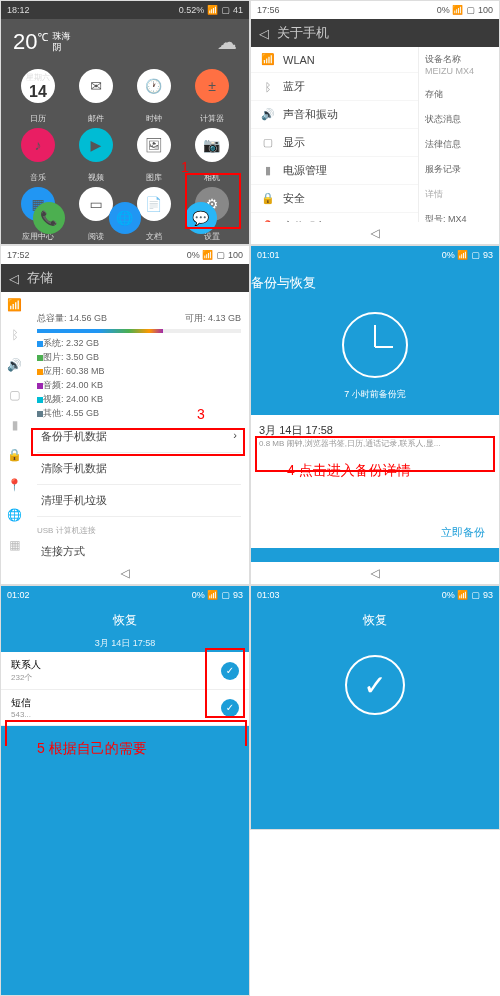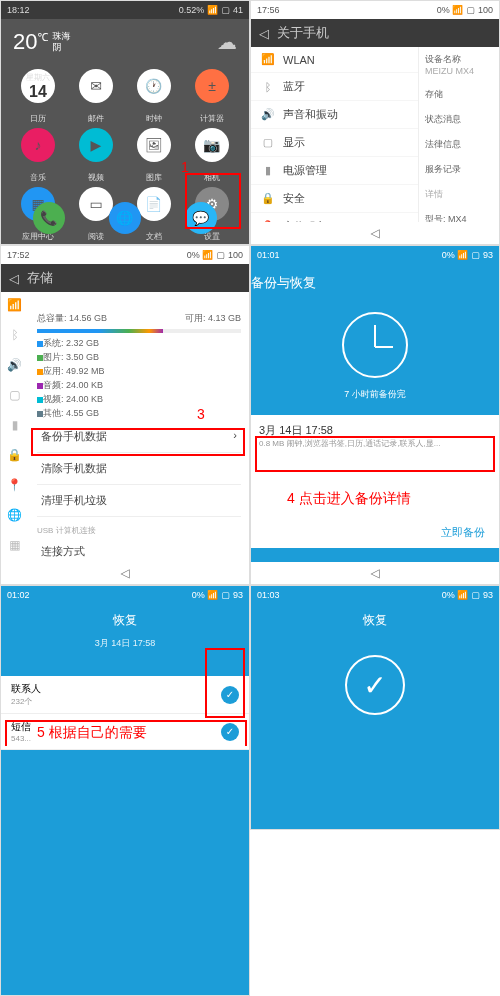--- a/index.html
+++ b/index.html
@@ -261,7 +261,7 @@
             </div>
             <div class="leg">
               <span class="sq" style="background:#ff9800"></span>
-              <span>应用: 49.92 MB</span>
+              <span>应用: 60.38 MB</span>
             </div>
             <div class="leg">
               <span class="sq" style="background:#9c27b0"></span>

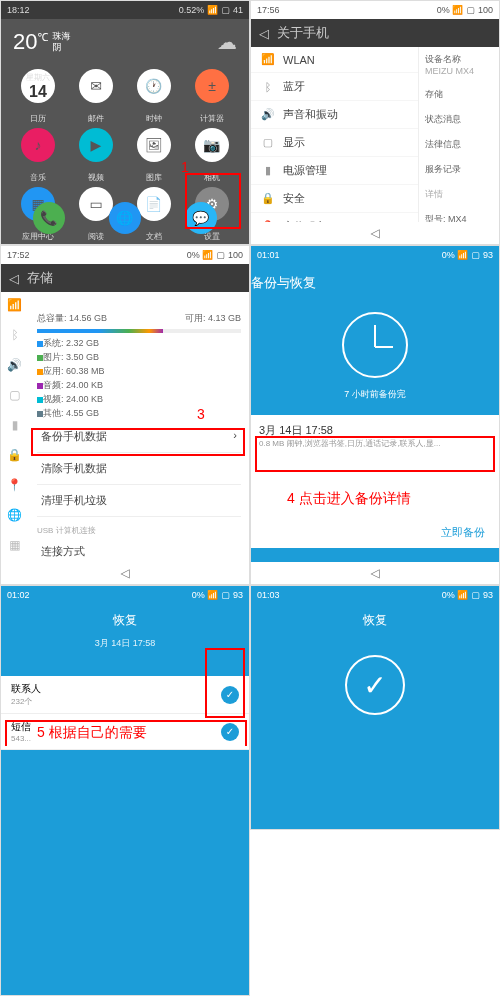--- a/index.html
+++ b/index.html
@@ -317,7 +317,7 @@
  <div class="bnow">立即备份</div>
  <div class="nav">◁</div>
  <div class="redbox" style="left:4px;top:190px;width:240px;height:36px"></div>
- <div class="redtxt" style="left:36px;top:244px">4 点击进入备份详情</div>
+ <div class="redtxt" style="left:36px;top:216px">4 点击进入备份详情</div>
 </div>
 
 <div class="panel p6" style="background:#1c9dd8">

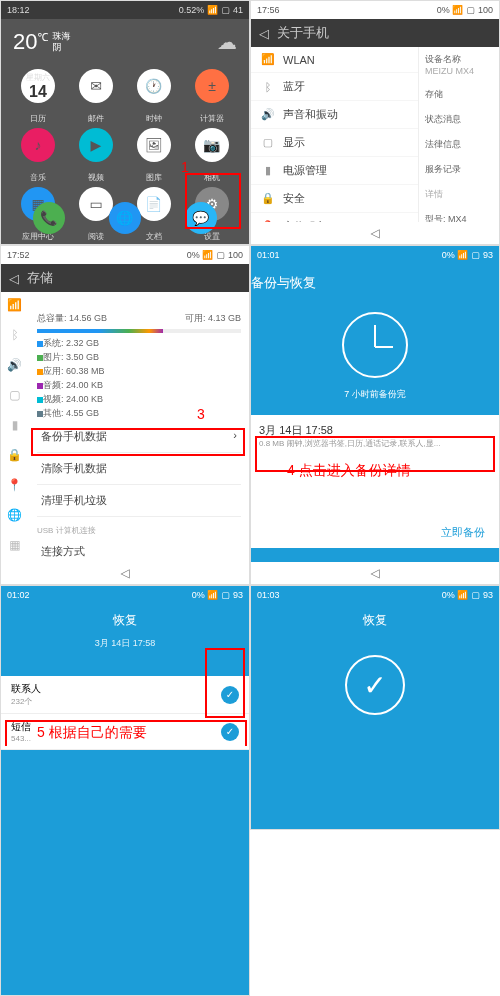--- a/index.html
+++ b/index.html
@@ -331,7 +331,7 @@
       </div>
  <div class="rtit">恢复</div>
  <div class="rsub">3月 14日  17:58</div>
- <div style="margin-top:26px">
+ <div style="margin-top:2px">
   <div class="ritem">
           <div class="info">
             <div>联系人</div>

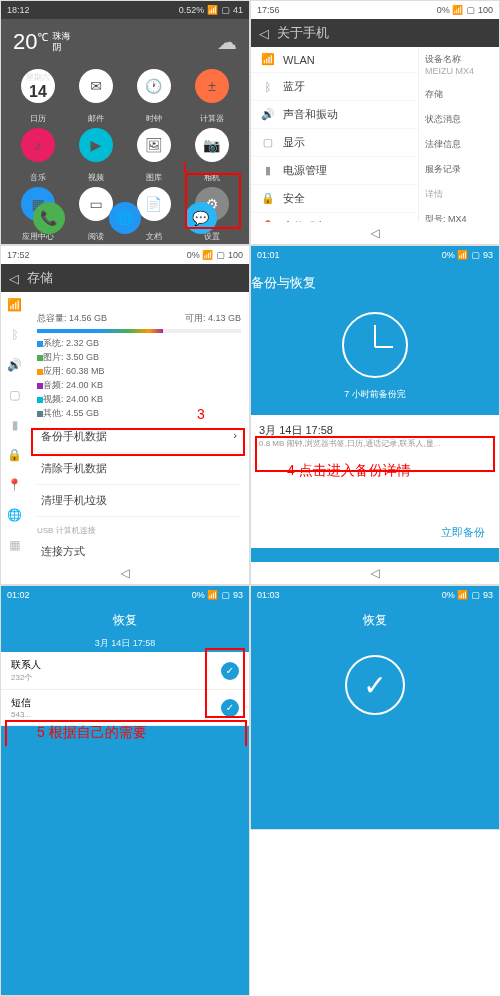--- a/index.html
+++ b/index.html
@@ -349,7 +349,7 @@
  </div>
  <div class="redbox" style="left:204px;top:62px;width:40px;height:70px"></div>
  <div class="redbox" style="left:4px;top:134px;width:242px;height:26px;border-bottom:0"></div>
- <div class="redtxt" style="left:36px;top:138px">5 根据自己的需要</div>
+ <div class="redtxt" style="left:36px;top:154px">5 根据自己的需要</div>
 </div>
 
 <div class="panel" style="background:#1c9dd8">

